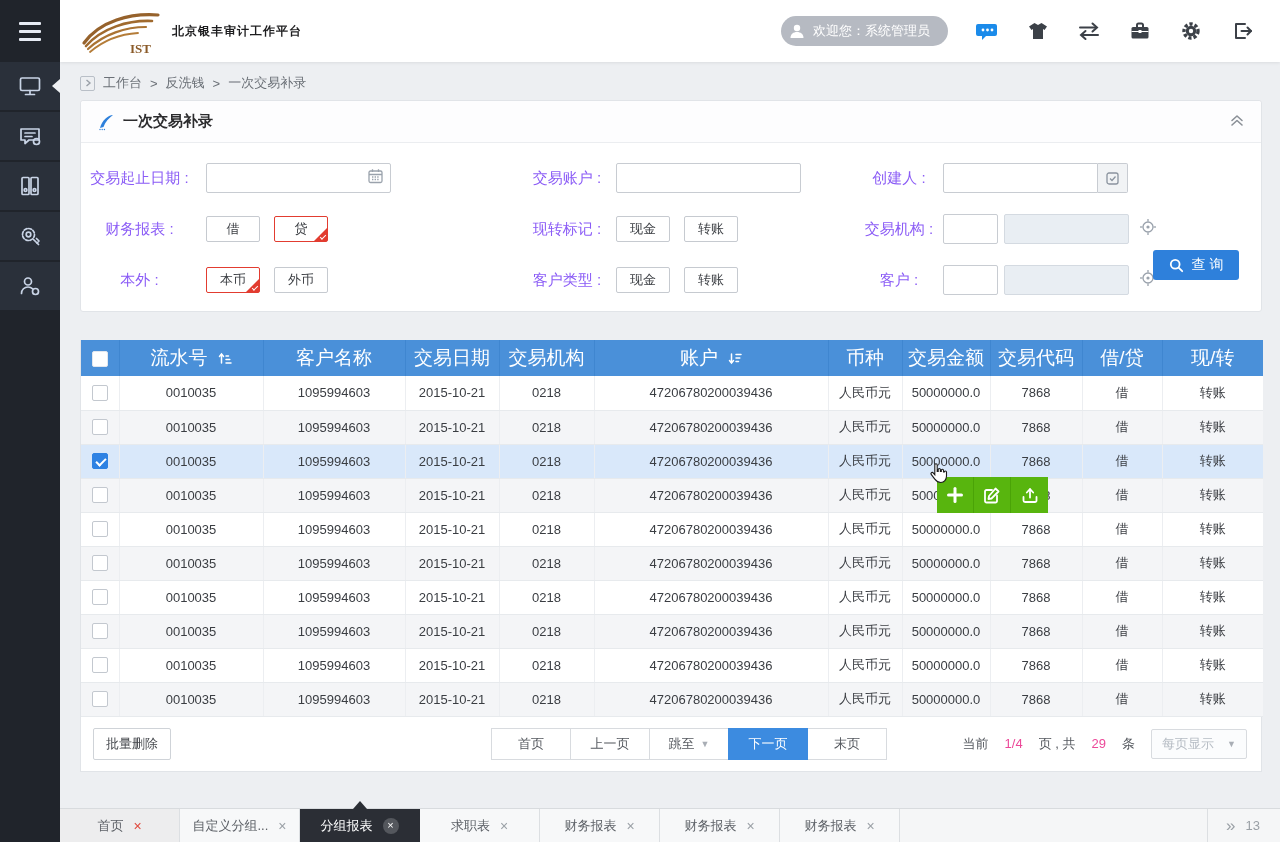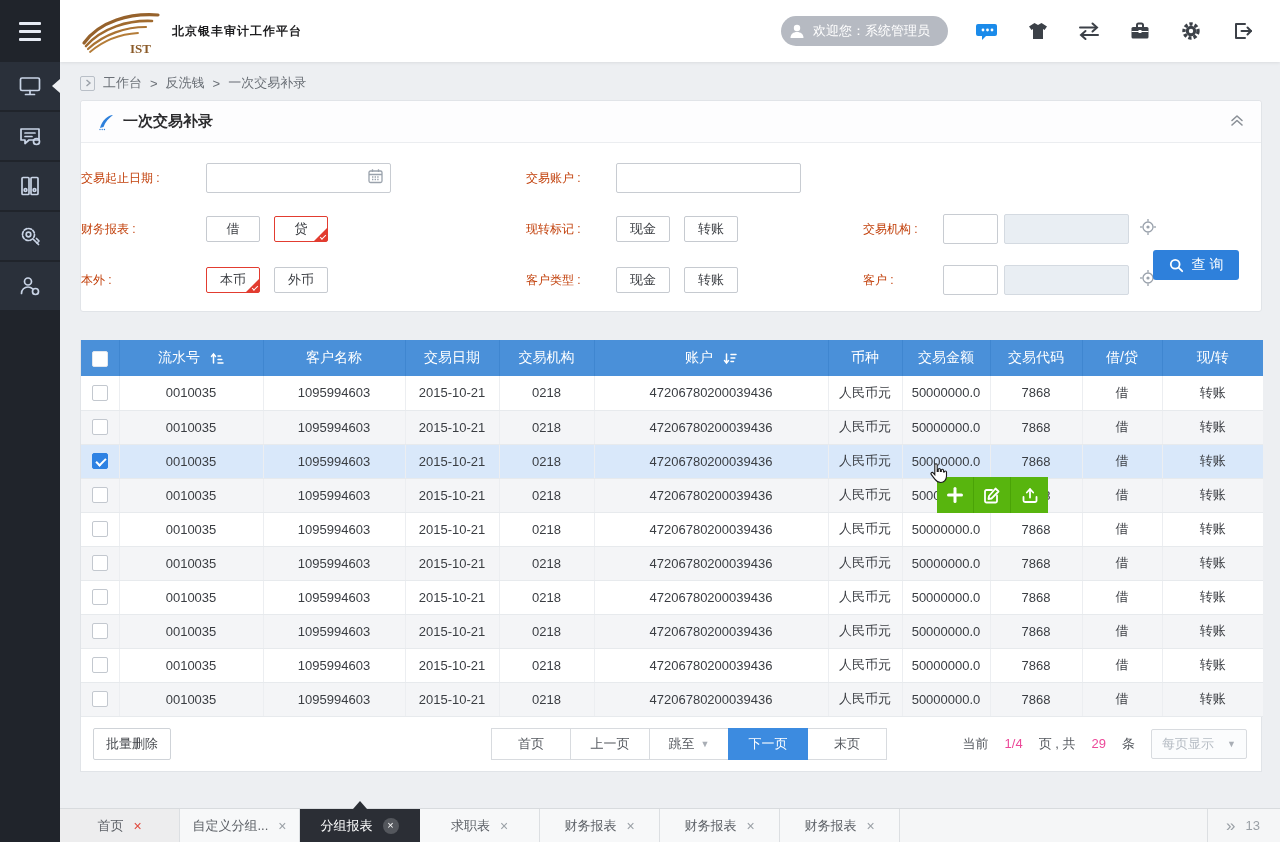--- a/index.html
+++ b/index.html
@@ -36,7 +36,7 @@
   .frow { display:flex; align-items:center; height:30px; margin-bottom:21px; }
   .fcell { display:flex; align-items:center; }
   .c1 { width:445px; } .c2 { width:337px; } .c3 { width:320px; }
-  .flabel { font-size:12px; color:#c2410c; text-align:left; flex:none; }
+  .flabel { font-size:15px; color:#8b5cf6; text-align:center; flex:none; }
   .l1 { width:125px; padding-right:8px; } .l2 { width:90px; padding-right:8px; } .l3 { width:80px; padding-right:8px; }
   .inp { height:30px; border:1px solid #c8ccd2; border-radius:2px; background:#fff; position:relative; }
   .inp input { width:100%; height:100%; border:none; outline:none; padding:0 8px; font-size:13px; background:transparent; }

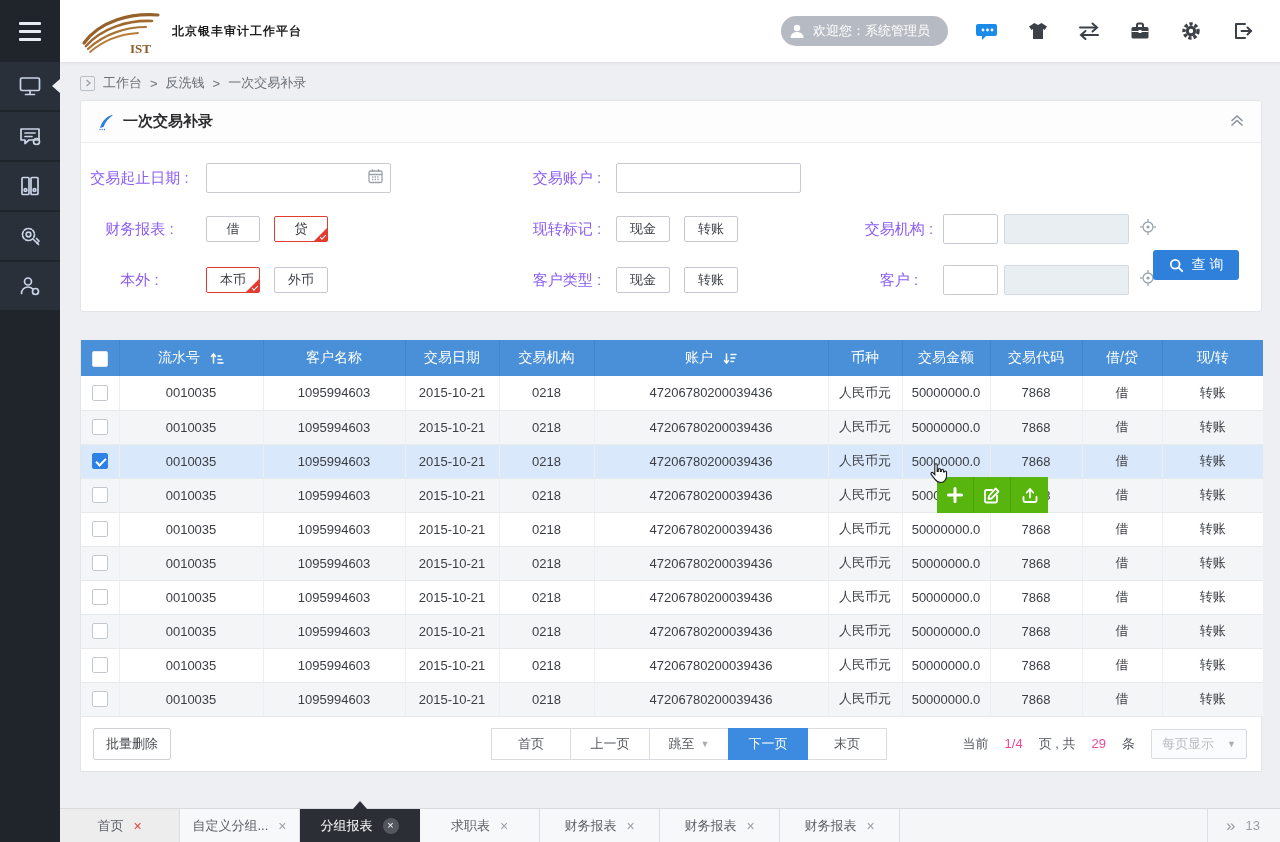--- a/index.html
+++ b/index.html
@@ -264,6 +264,18 @@
           <span class="flabel l2">交易账户 :</span>
           <span class="inp w185">
             <input value="" style="">
+          </span>
+        </div>
+        <div class="fcell c3">
+          <span class="flabel l3">创建人 :</span>
+          <span class="inp w155" style="border-radius:2px 0 0 2px;">
+            <input value="" style="">
+          </span>
+          <span class="addon">
+            <svg width="15" height="15" viewBox="0 0 15 15" stroke="#8a939e" stroke-width="1.3" fill="none">
+                <rect x="2" y="2" width="11" height="11" rx="2"></rect>
+                <path d="M5 7.5 L7 9.5 L10.5 5.5"></path>
+              </svg>
           </span>
         </div>
       </div>

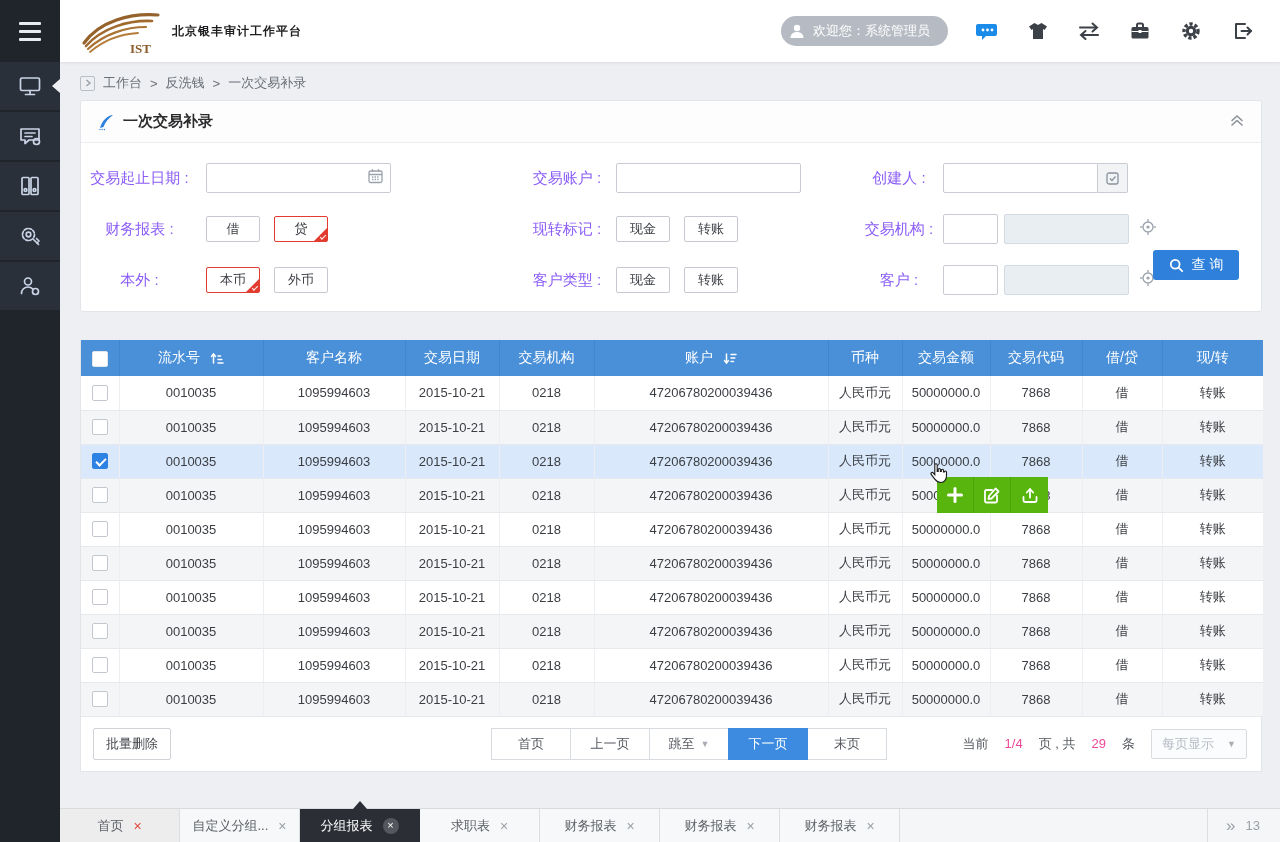--- a/index.html
+++ b/index.html
@@ -54,7 +54,7 @@
   
   .table-card { position:absolute; left:80px; top:340px; width:1182px; background:#fff; border:1px solid #e1e4e8; border-top:none; z-index:10; }
   table { width:1182px; table-layout:fixed; border-collapse:collapse; }
-  thead th { background:#4a90d9; color:#fff; font-size:14px; font-weight:normal; height:36px; border-right:1px solid #3f86d0; text-align:center; }
+  thead th { background:#4a90d9; color:#fff; font-size:19px; font-weight:normal; height:36px; border-right:1px solid #3f86d0; text-align:center; }
   thead th:last-child { border-right:none; }
   tbody td { height:34px; font-size:13px; color:#3a3d42; text-align:center; border-bottom:1px solid #e7eaed; border-right:1px solid #eceef1; background:#fff; overflow:hidden; white-space:nowrap; }
   tbody td:last-child { border-right:none; }

